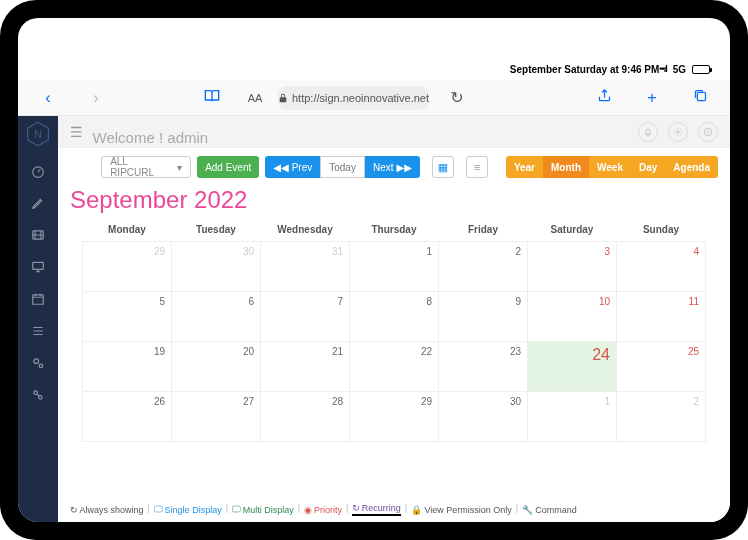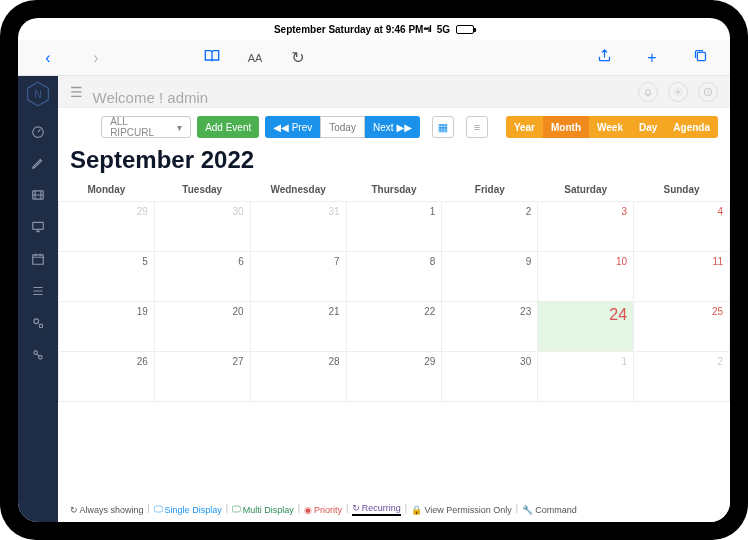--- a/index.html
+++ b/index.html
@@ -10,7 +10,7 @@
 .device-inner { width: 100%; height: 100%; background: #fff; border-radius: 20px; overflow: hidden; display: flex; flex-direction: column; }
 
 
-.statusbar { height: 22px; display: flex; justify-content: center; align-items: center; padding: 1px 20px; font-size: 10px; font-weight: 600; }
+.statusbar { height: 22px; display: flex; justify-content: flex-end; align-items: center; padding: 1px 20px; font-size: 10px; font-weight: 600; margin-top: 40px; }
 .status-right { display: flex; gap: 6px; align-items: center; }
 .sig { font-size: 9px; letter-spacing: -1px; }
 .batt { width: 18px; height: 9px; border: 1px solid #000; border-radius: 2px; position: relative; }

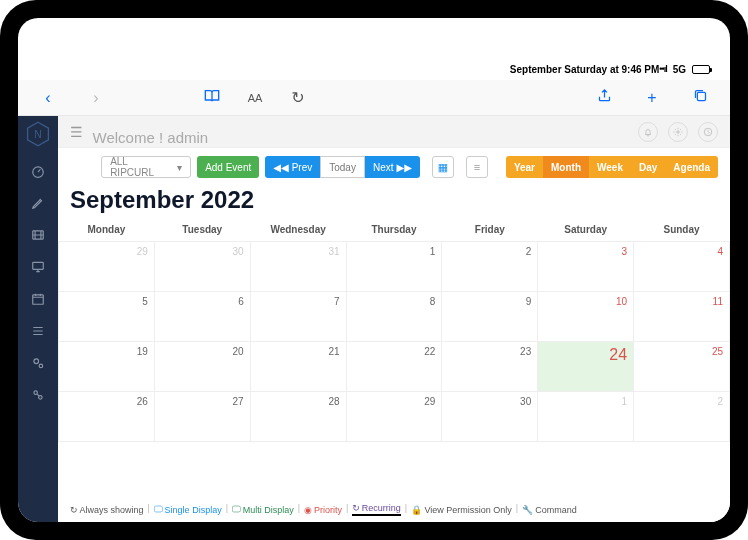--- a/index.html
+++ b/index.html
@@ -104,6 +104,12 @@
           </svg>
     </span>
     <span class="aa">AA</span>
+    <div class="urlbox">
+      <svg width="10" height="10" viewBox="0 0 24 24" fill="#555">
+            <path d="M12 2a5 5 0 00-5 5v3H6a2 2 0 00-2 2v8a2 2 0 002 2h12a2 2 0 002-2v-8a2 2 0 00-2-2h-1V7a5 5 0 00-5-5zm-3 5a3 3 0 016 0v3H9V7z"></path>
+          </svg>
+      <span>http://sign.neoinnovative.net</span>
+    </div>
     <span class="bb-btn" style="color:#555;">↻</span>
     <span style="flex:1"></span>
     <span class="bb-btn">

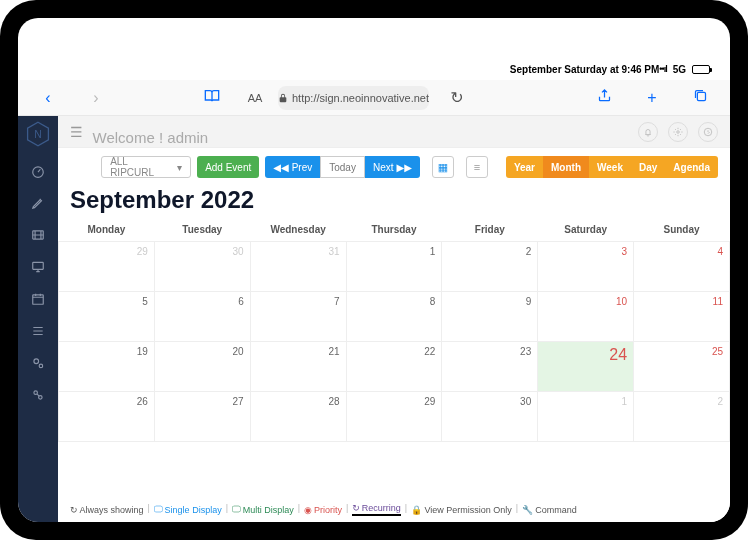--- a/index.html
+++ b/index.html
@@ -61,7 +61,7 @@
 .sq { width: 22px; height: 22px; border: 1px solid #ccc; border-radius: 3px; display: flex; align-items: center; justify-content: center; color: #1a91eb; font-size: 11px; margin-left: 6px; }
 
 
-.cal-title { padding: 0 12px 4px; font-size: 24px; font-weight: 700; color: #0f172a; }
+.cal-title { padding: 0 12px 4px; font-size: 24px; font-weight: 400; color: #ec4899; }
 
 
 .cal { flex: 1; padding: 0 0; overflow: hidden; }

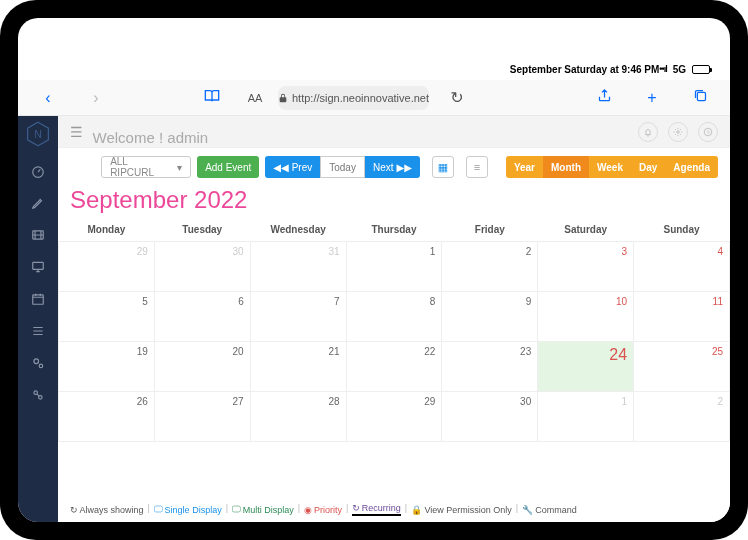--- a/index.html
+++ b/index.html
@@ -64,7 +64,7 @@
 .cal-title { padding: 0 12px 4px; font-size: 24px; font-weight: 400; color: #ec4899; }
 
 
-.cal { flex: 1; padding: 0 0; overflow: hidden; }
+.cal { flex: 1; padding: 0 24px; overflow: hidden; }
 .cal table { width: 100%; border-collapse: collapse; table-layout: fixed; }
 .cal th { font-size: 10px; font-weight: 600; color: #555; padding: 6px 0; text-align: center; }
 .cal td { border: 1px solid #eee; height: 50px; vertical-align: top; text-align: right; padding: 4px 6px; font-size: 10px; color: #666; }

